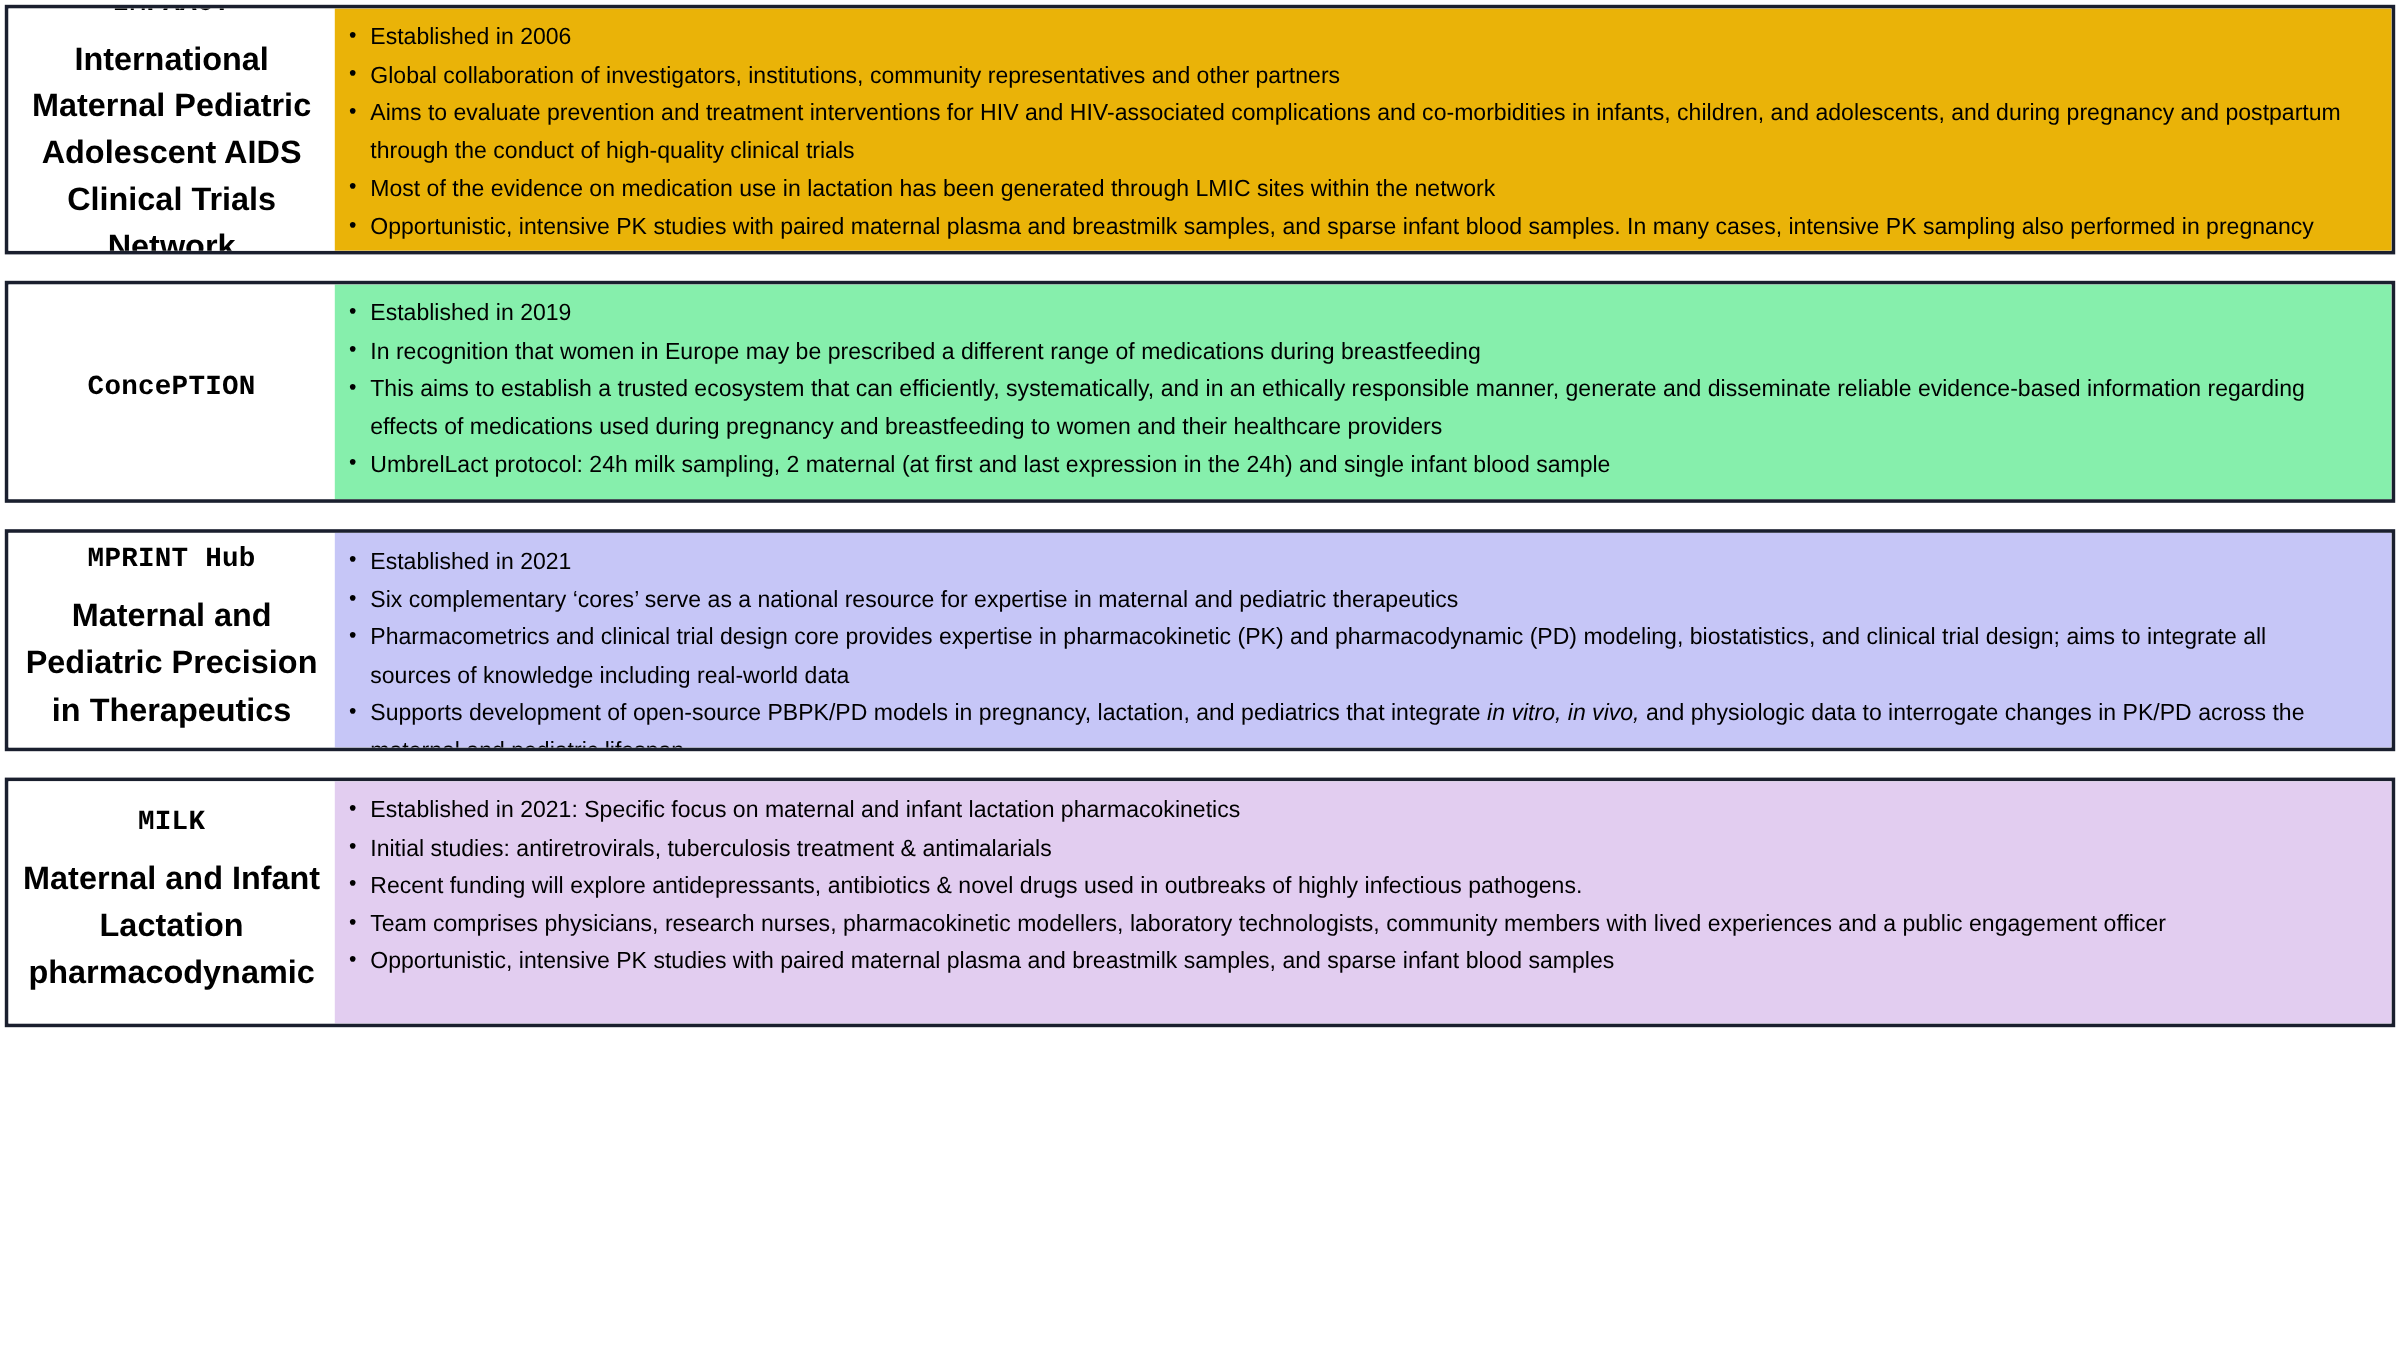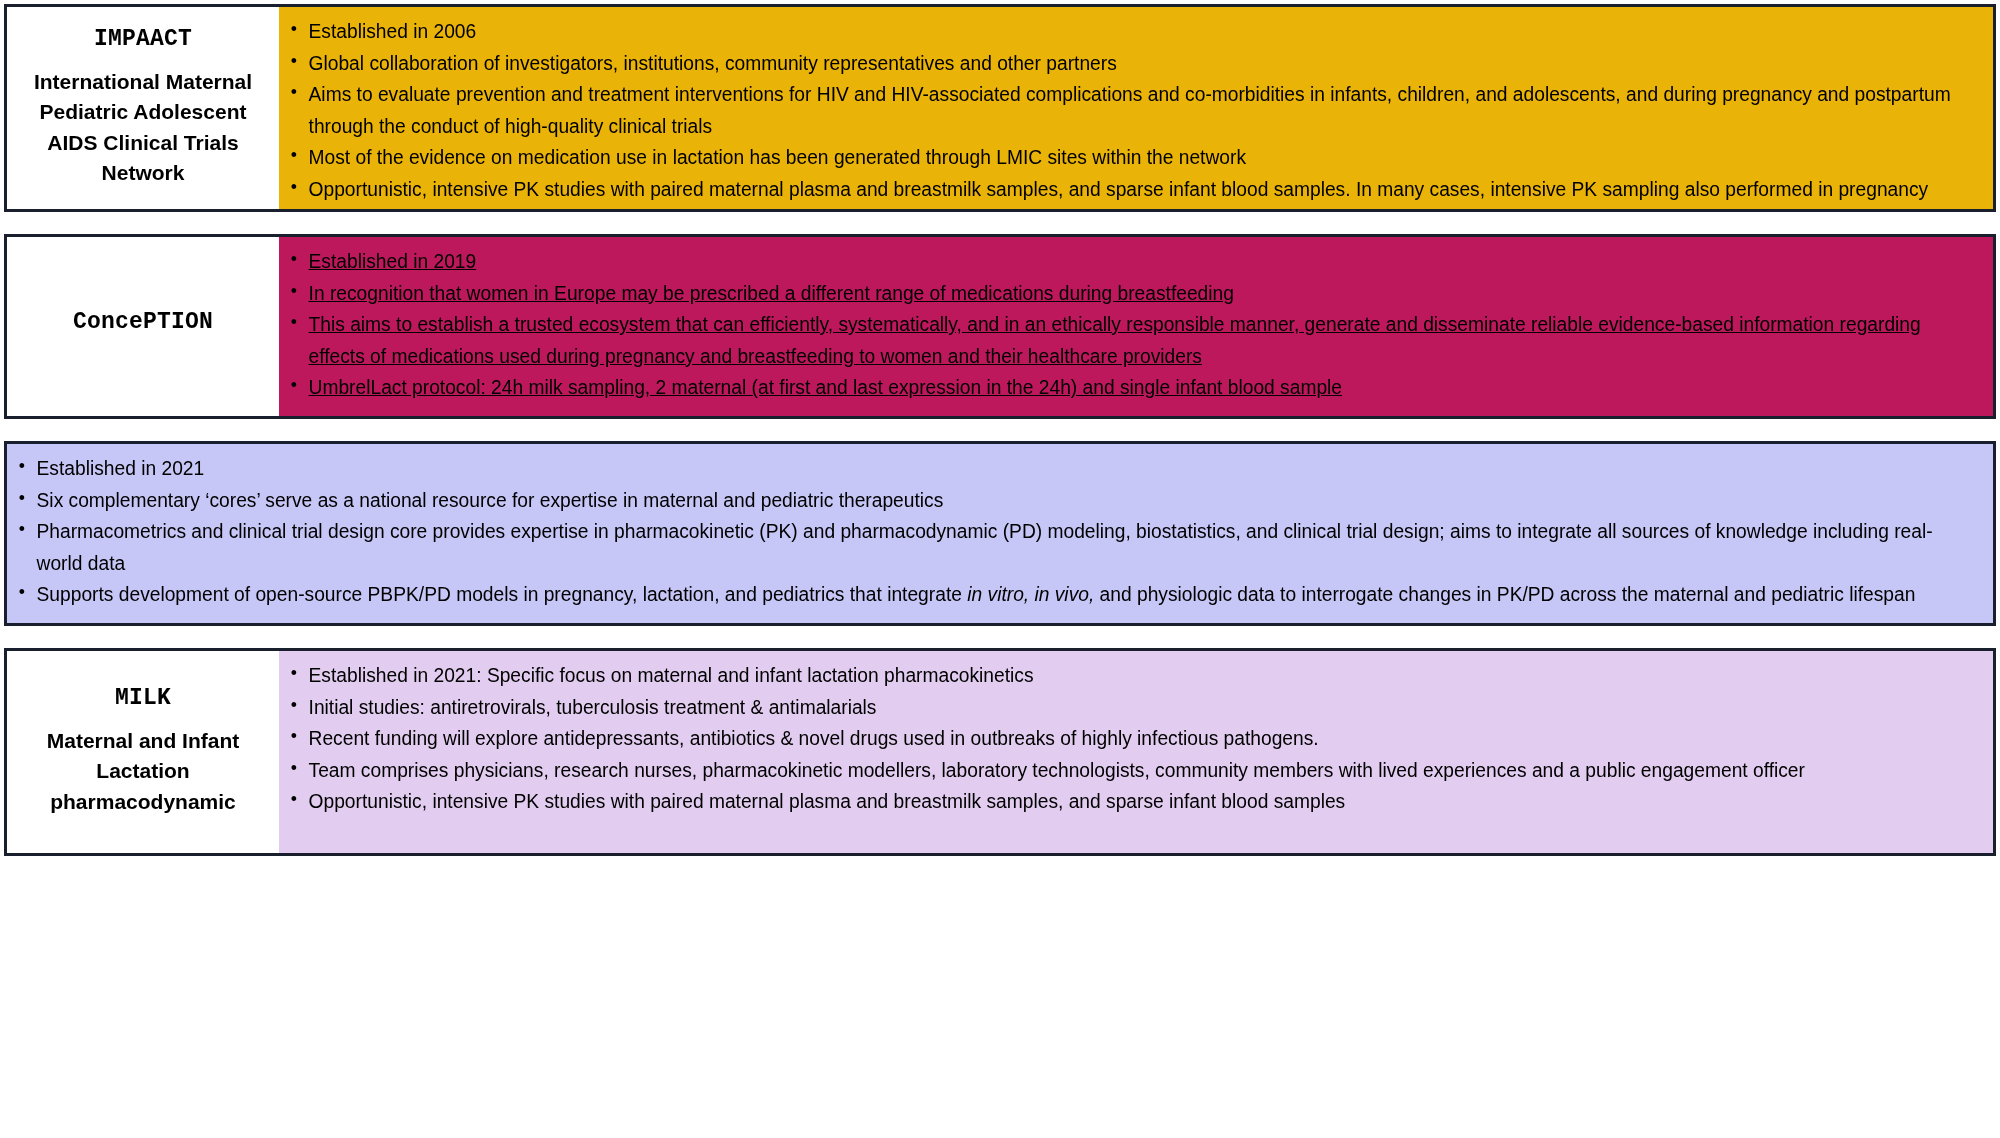--- a/index.html
+++ b/index.html
@@ -51,7 +51,7 @@
   }
   .label-full {
     font-weight: bold;
-    font-size: 21px;
+    font-size: 27px;
     color: #000000;
     line-height: 1.45;
     font-family: "Liberation Sans", sans-serif;

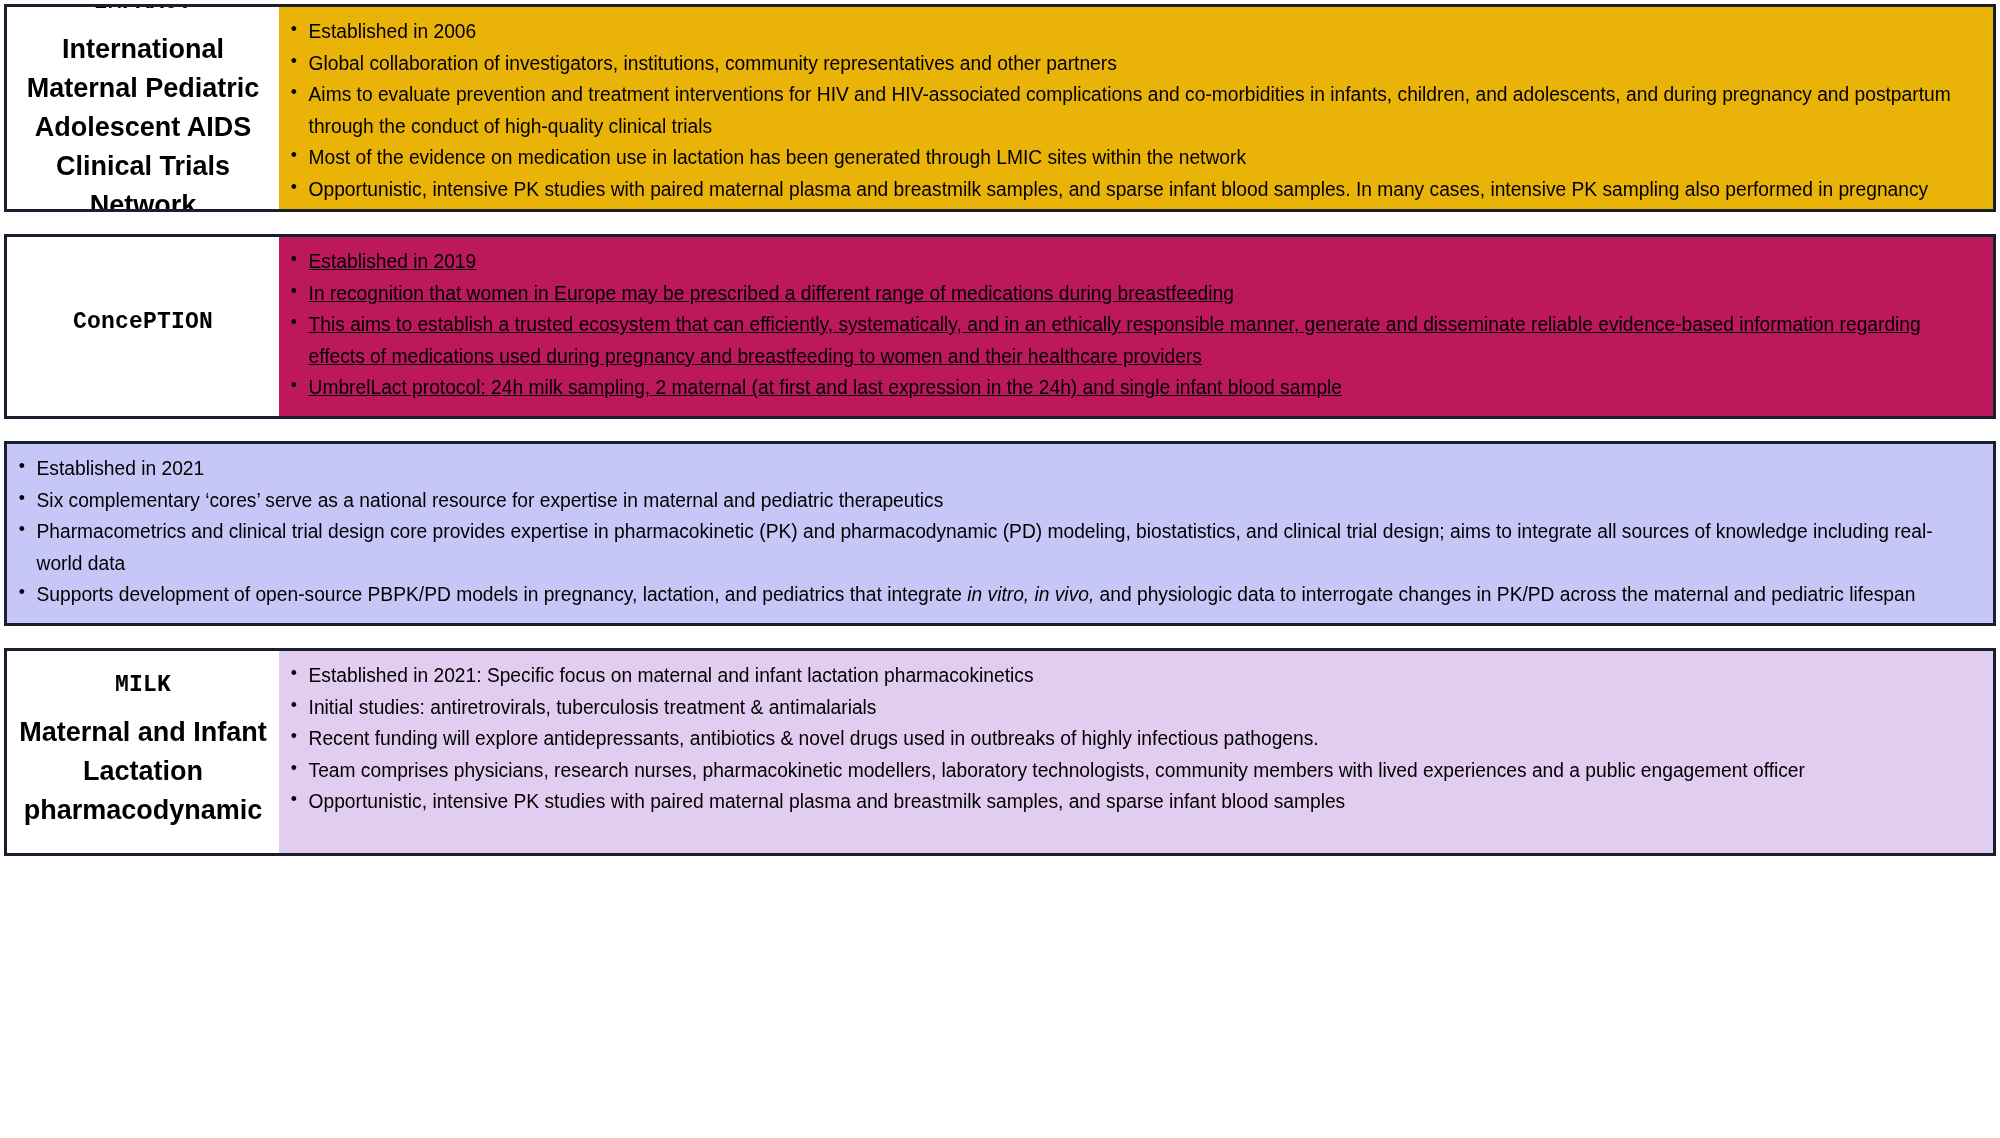--- a/index.html
+++ b/index.html
@@ -126,7 +126,7 @@
     <div class="row-label">
       <div class="label-acronym tight">ConcePTION</div>
     </div>
-    <div class="row-content" style="background:#be185d;text-decoration:underline;">
+    <div class="row-content" style="background:#86efac;">
       <ul class="bullets">
           <li>Established in 2019</li>
           <li>In recognition that women in Europe may be prescribed a different range of medications during breastfeeding</li>

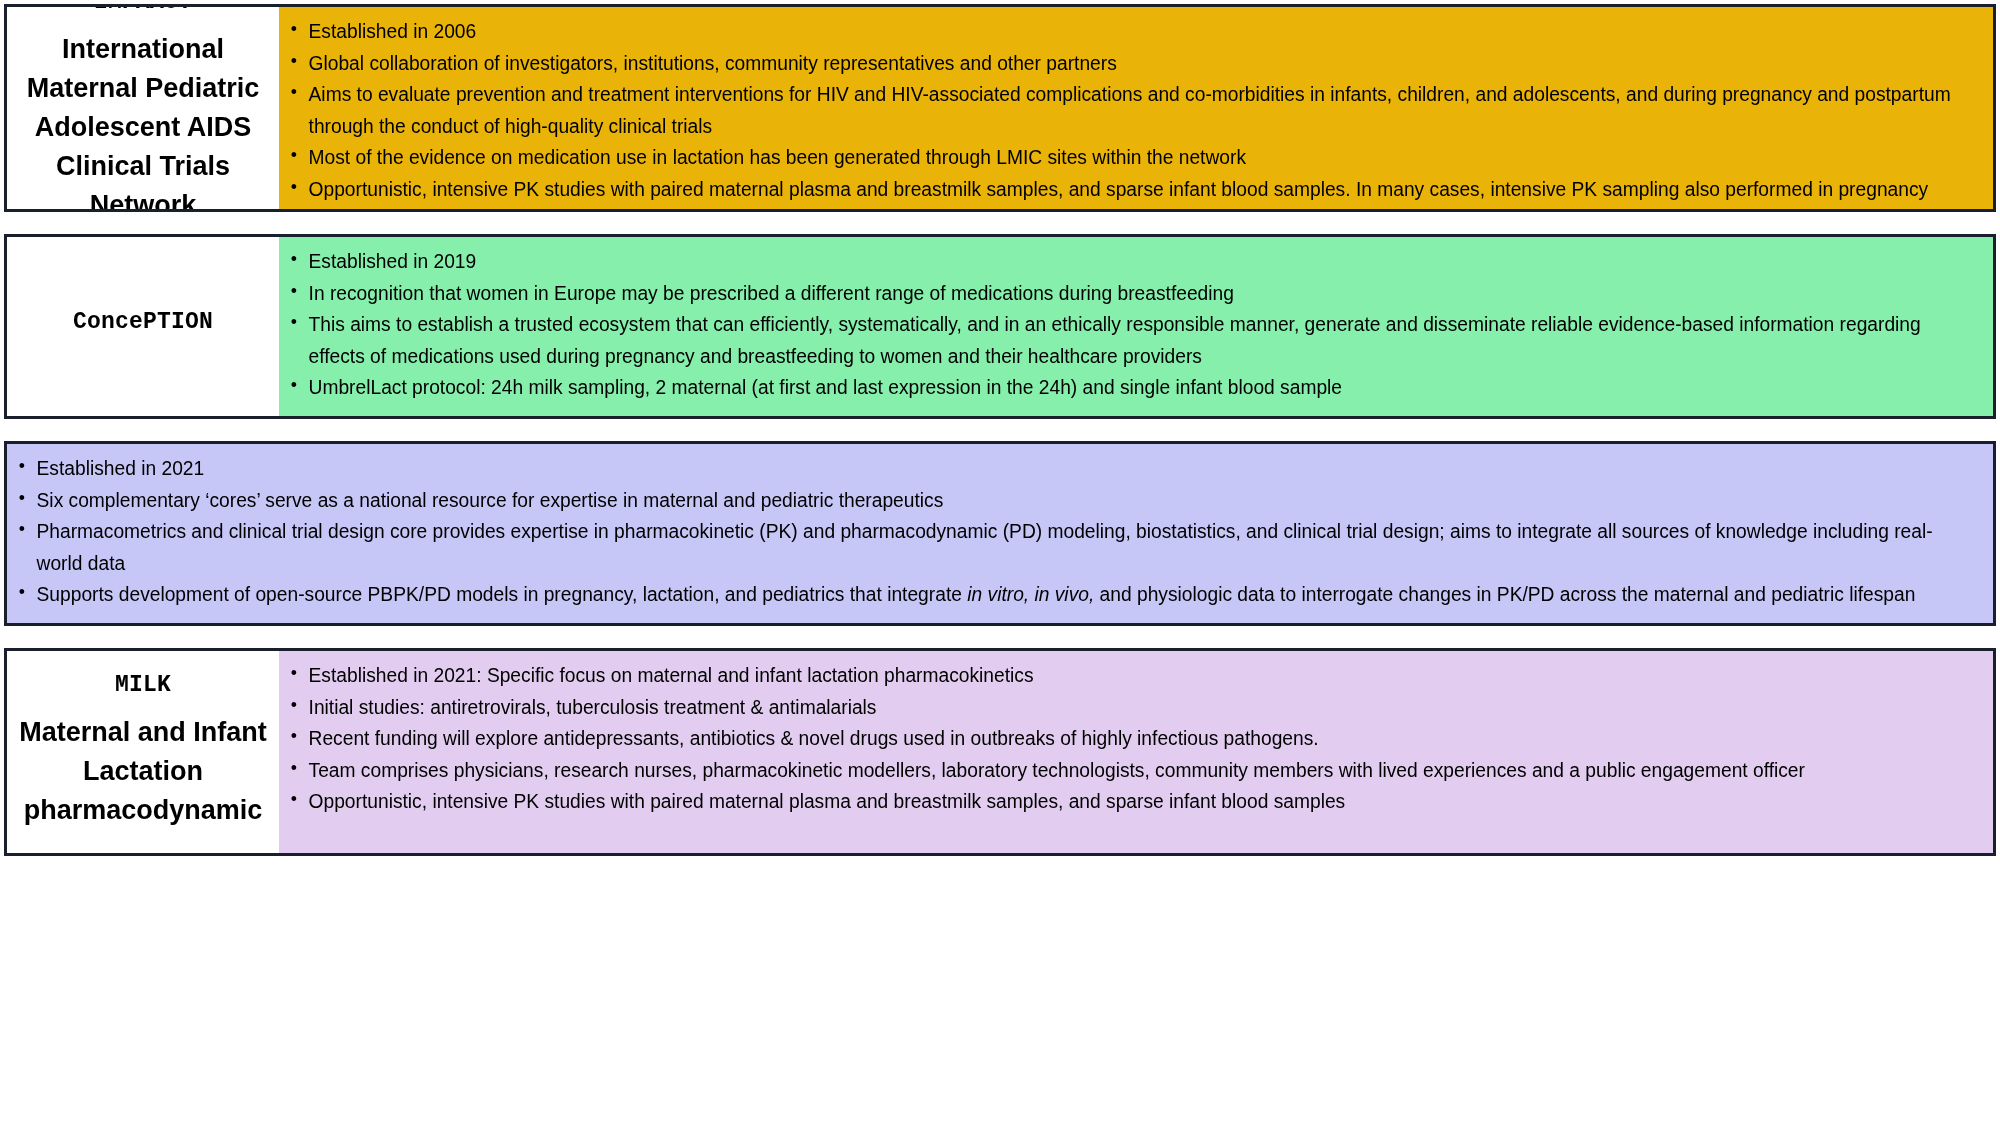--- a/index.html
+++ b/index.html
@@ -137,6 +137,10 @@
   </div>
 
   <div class="row" style="height:185px;">
+    <div class="row-label">
+      <div class="label-acronym">MPRINT Hub</div>
+      <div class="label-full">Maternal and Pediatric Precision in Therapeutics</div>
+    </div>
     <div class="row-content" style="background:#c6c6f7;">
       <ul class="bullets">
           <li>Established in 2021</li>

